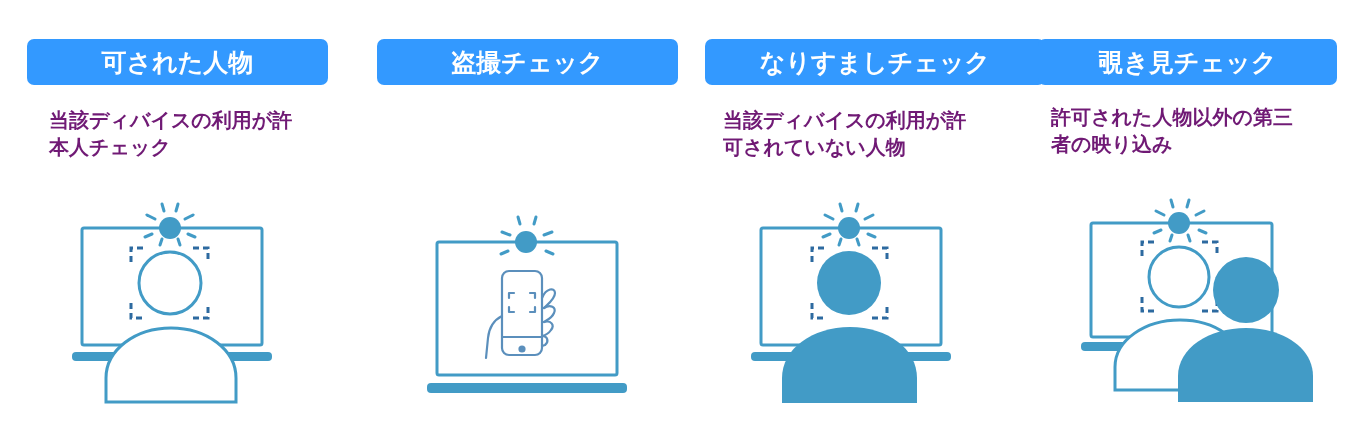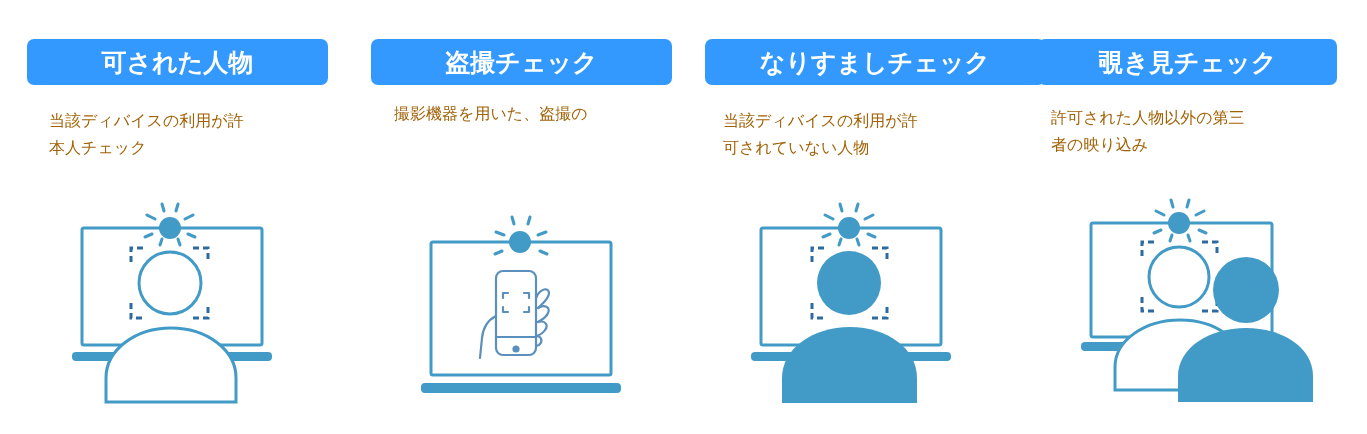--- a/index.html
+++ b/index.html
@@ -47,7 +47,7 @@
   </svg>
 </div>
 
-<div class="card" style="left:2px;width:700px;padding-left:42px;">
+<div class="card" style="left:8px;width:700px;padding-left:42px;">
   <div class="header" style="left:369px;width:301px;">盗撮チェック</div>
   <div class="desc" style="left:392px;top:100px;">
     <div>撮影機器を用いた、盗撮の</div>

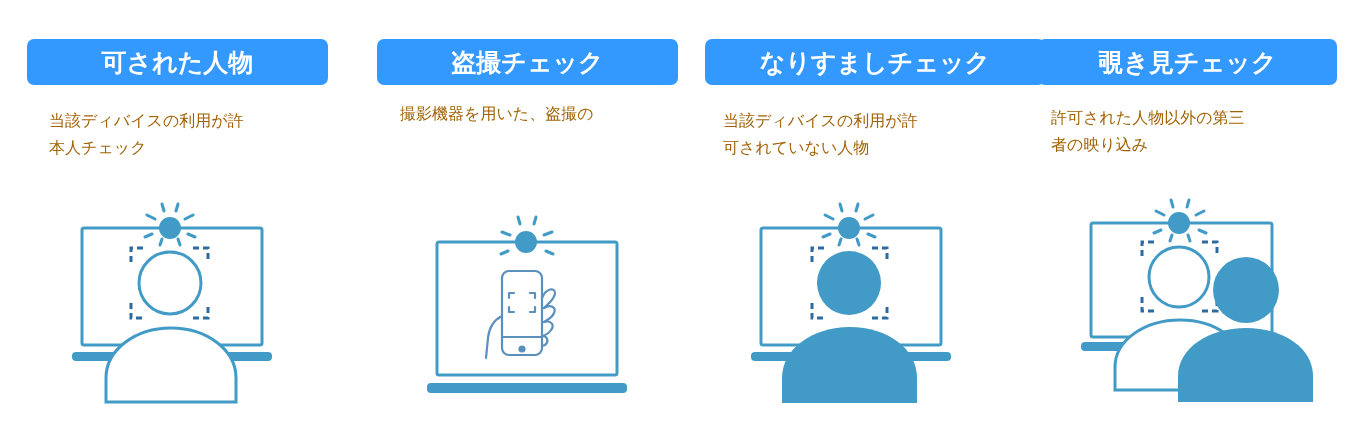--- a/index.html
+++ b/index.html
@@ -9,7 +9,7 @@
   .header { position: absolute; top: 39px; height: 46px; background: #3399ff; border-radius: 7px;
             color: #ffffff; font-weight: bold; font-size: 25px; display: flex; align-items: center;
             justify-content: center; letter-spacing: 0px; }
-  .desc { position: absolute; top: 107px; font-size: 16px; line-height: 27px; color: #a16207; white-space: nowrap; }
+  .desc { position: absolute; top: 107px; font-size: 20px; line-height: 27px; color: #701a75; white-space: nowrap; font-weight: bold; }
   .desc div { height: 27px; }
   svg.icon { position: absolute; overflow: visible; }
 </style>

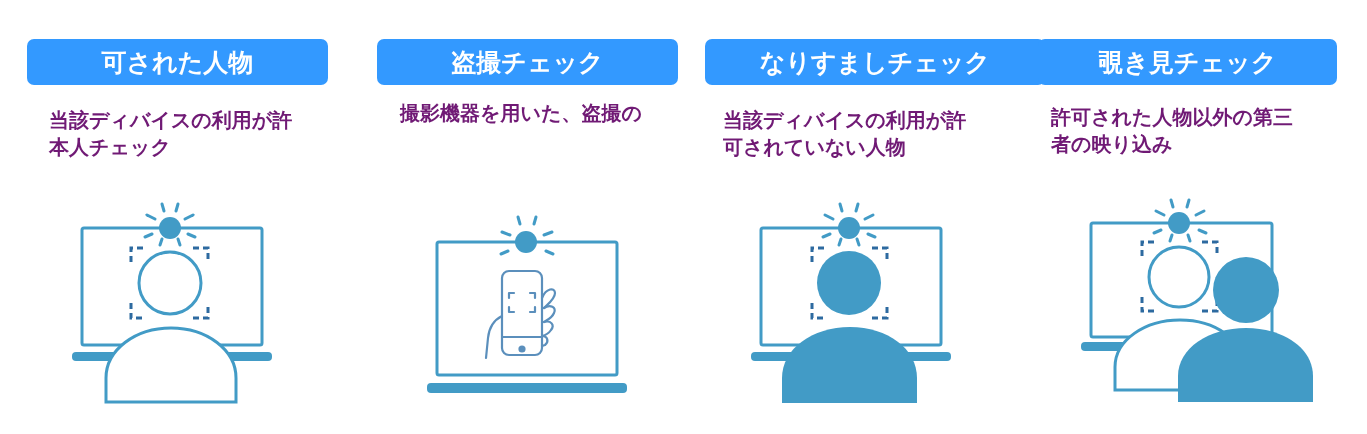--- a/index.html
+++ b/index.html
@@ -50,7 +50,6 @@
 <div class="card" style="left:8px;width:700px;padding-left:42px;">
   <div class="header" style="left:369px;width:301px;">盗撮チェック</div>
   <div class="desc" style="left:392px;top:100px;">
-    <div>撮影機器を用いた、盗撮の</div>
   </div>
   <svg class="icon" style="left:0;top:0;" width="700" height="434">
     <g stroke="#429bc6" stroke-width="3" stroke-linecap="round">

